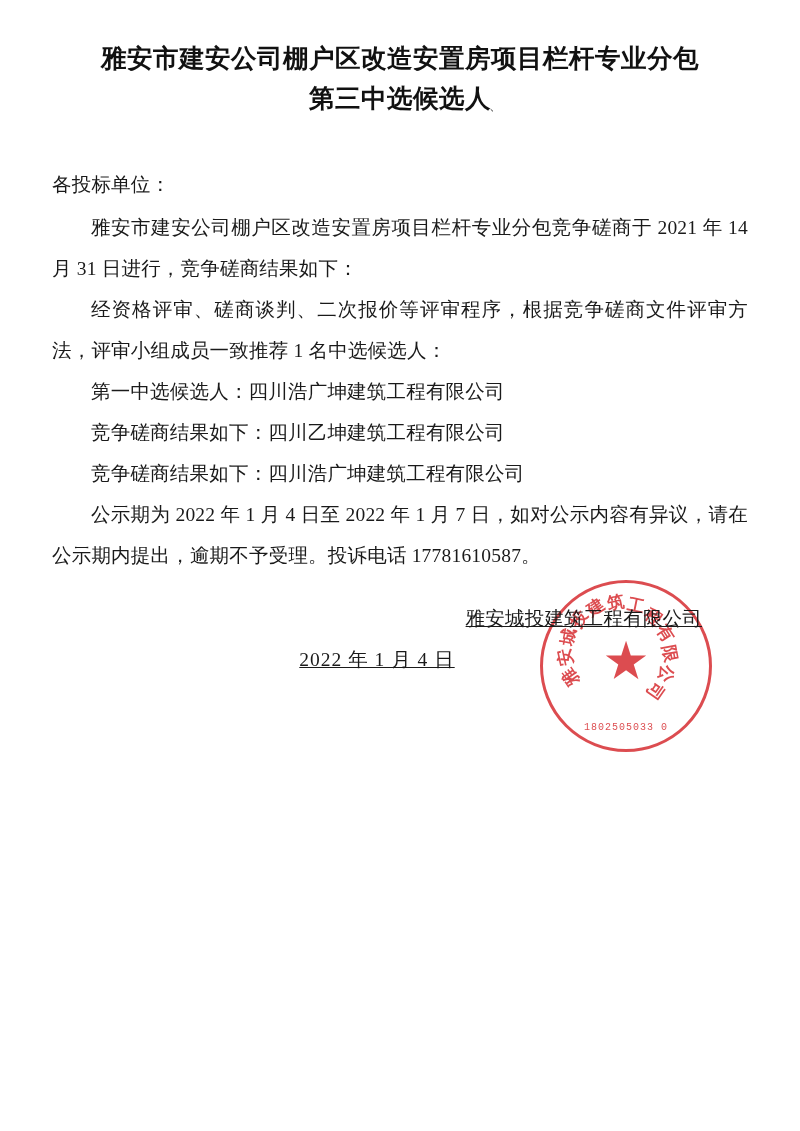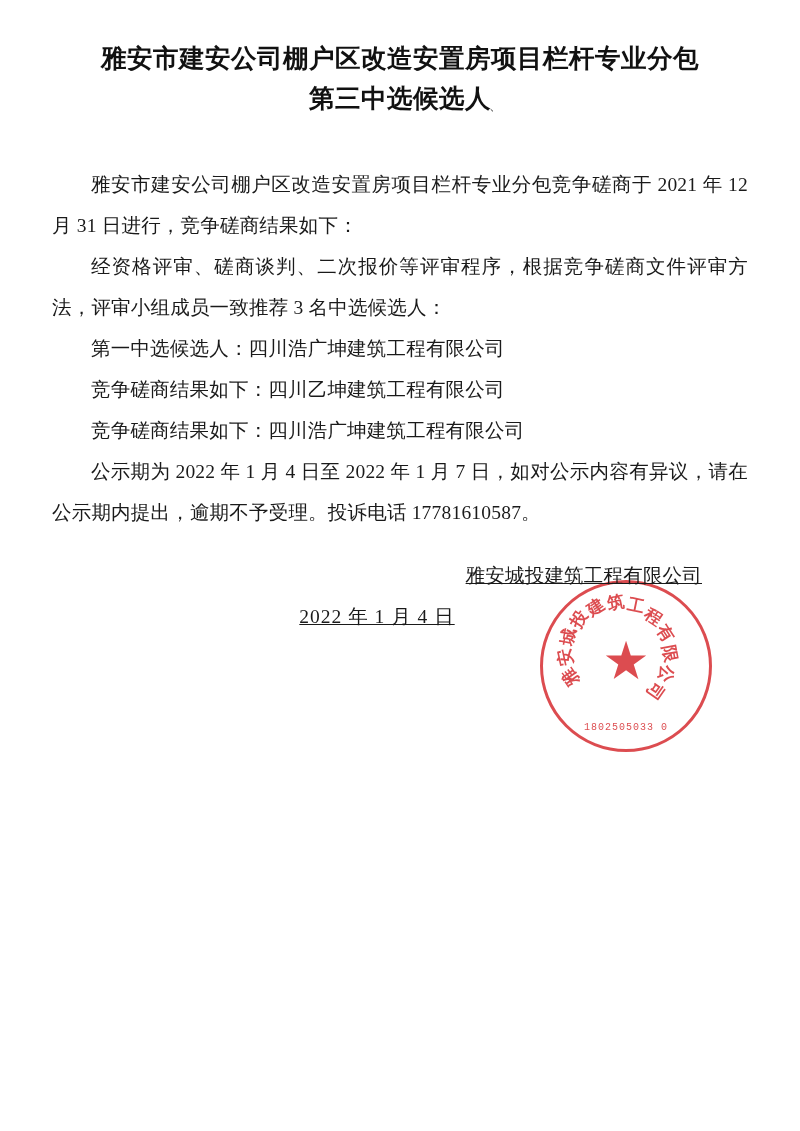--- a/index.html
+++ b/index.html
@@ -150,6 +150,7 @@
 
   <div class="body-block">
 
+    <p class="salutation">各投标单位：</p>
 
     <p class="para">雅安市建安公司棚户区改造安置房项目栏杆专业分包竞争磋商于 2021 年 12 月 31 日进行，竞争磋商结果如下：</p>
 

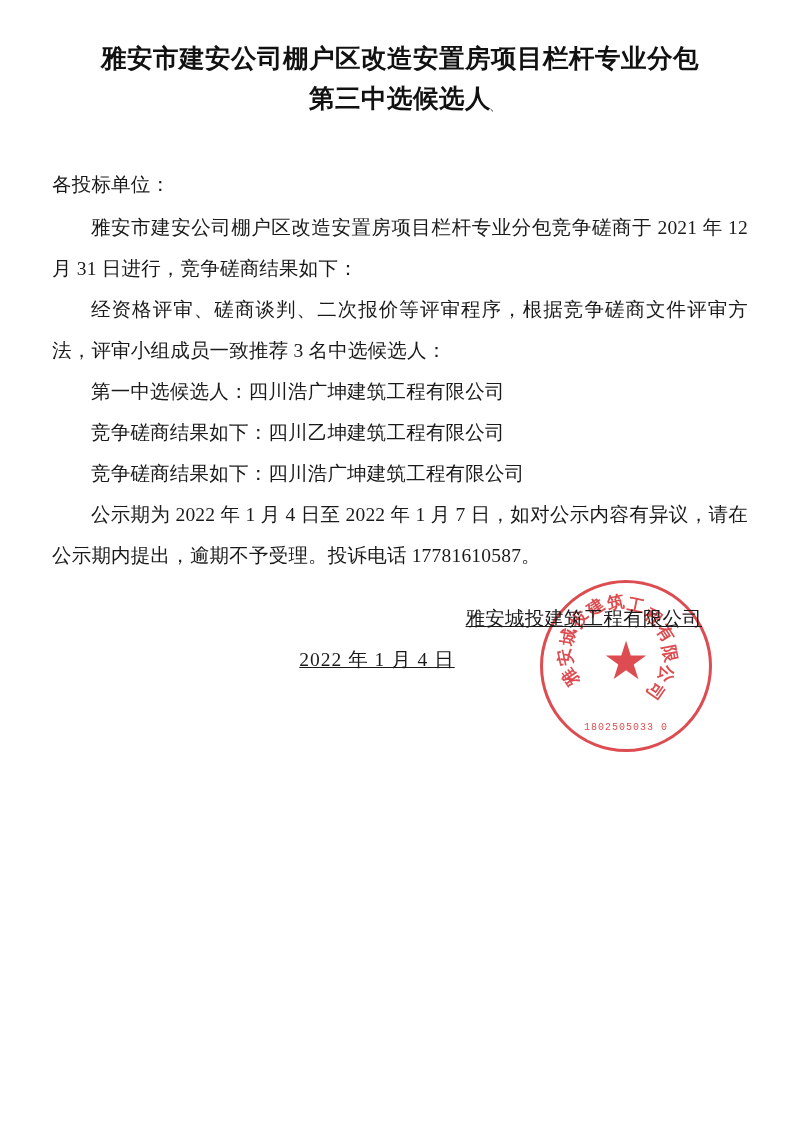--- a/index.html
+++ b/index.html
@@ -152,7 +152,7 @@
 
     <p class="salutation">各投标单位：</p>
 
-    <p class="para">雅安市建安公司棚户区改造安置房项目栏杆专业分包竞争磋商于 2021 年 12 月 31 日进行，竞争磋商结果如下：</p>
+    <p class="para">雅安市建安公司棚户区改造安置房项目栏杆专业分包竞争磋商于 2021 年 14 月 31 日进行，竞争磋商结果如下：</p>
 
     <p class="para">经资格评审、磋商谈判、二次报价等评审程序，根据竞争磋商文件评审方法，评审小组成员一致推荐 3 名中选候选人：</p>
 

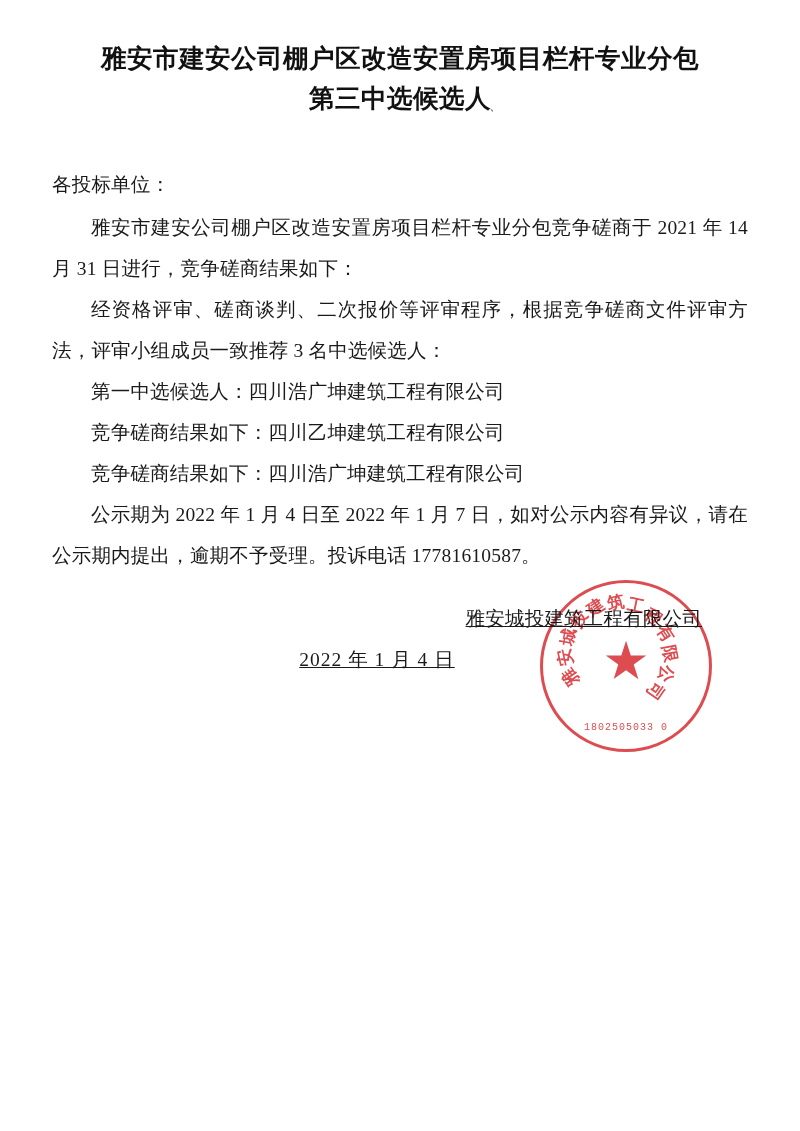--- a/index.html
+++ b/index.html
@@ -154,7 +154,7 @@
 
     <p class="para">雅安市建安公司棚户区改造安置房项目栏杆专业分包竞争磋商于 2021 年 14 月 31 日进行，竞争磋商结果如下：</p>
 
-    <p class="para">经资格评审、磋商谈判、二次报价等评审程序，根据竞争磋商文件评审方法，评审小组成员一致推荐 3 名中选候选人：</p>
+    <p class="para">经资格评审、磋商谈判、二次报价等评审程序，根据竞争磋商文件评审方法，评审小组成员一致推荐 1 名中选候选人：</p>
 
     <p class="cand">第一中选候选人：四川浩广坤建筑工程有限公司</p>
     <p class="cand">竞争磋商结果如下：四川乙坤建筑工程有限公司</p>

